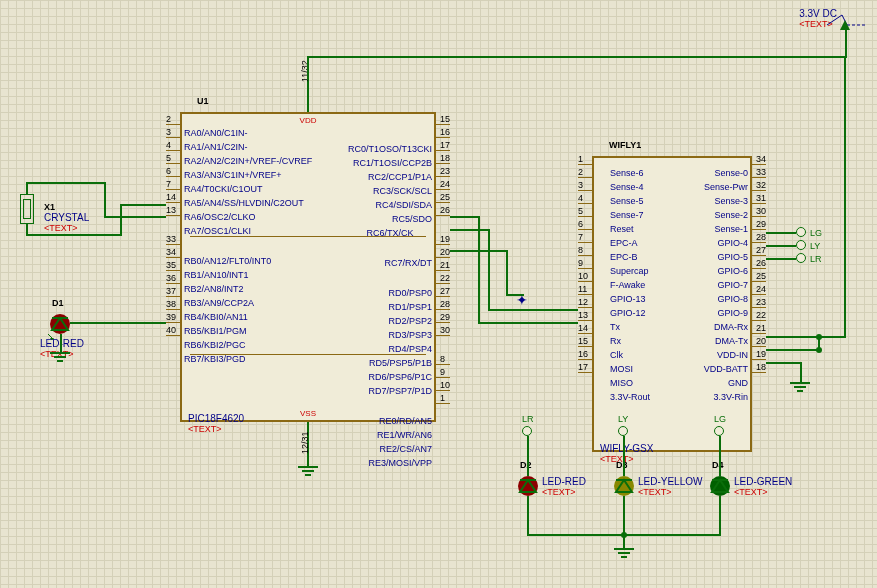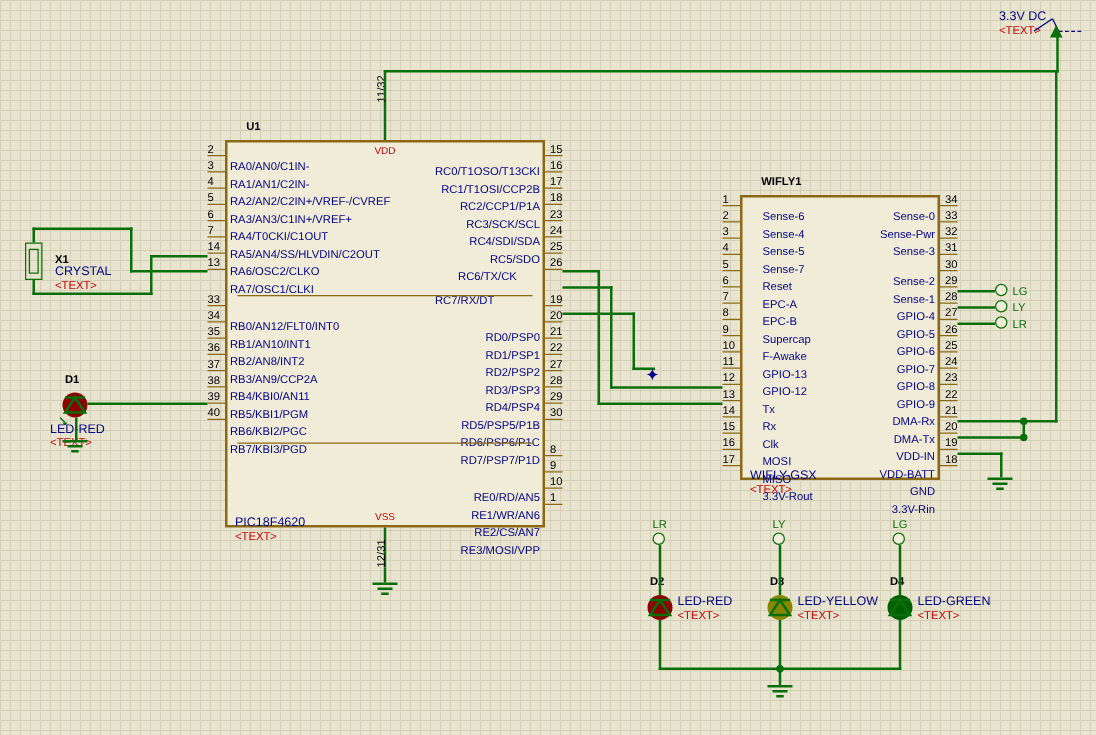--- a/index.html
+++ b/index.html
@@ -132,7 +132,7 @@
     </div>
 
   <div style="position:absolute; right:2px; top:12px; text-align:right;" id="u1-right">
-      <div class="pin-row" style="margin-top: 4px; justify-content: flex-end;">
+      <div class="pin-row" style="margin-top: 16px; justify-content: flex-end;">
         <span class="pin-name">RC0/T1OSO/T13CKI</span>
       </div>
       <div class="pin-row" style="margin-top: 0px; justify-content: flex-end;">

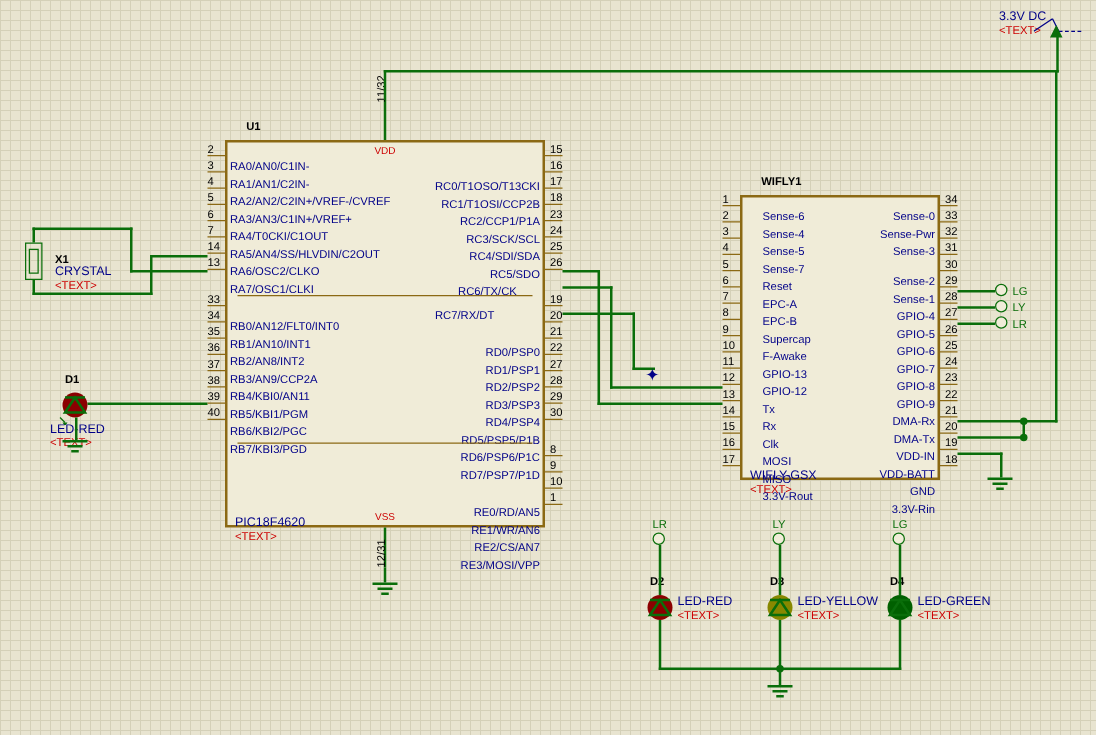--- a/index.html
+++ b/index.html
@@ -215,7 +215,7 @@
     <div class="gnd-bar3"></div>
 </div>
 
-<div class="chip" style="left:592px; top:156px; width:160px; height:228px;">
+<div class="chip" style="left:592px; top:156px; width:160px; height:296px;">
   <div class="chip-label" style="top:-18px; left:0;">WIFLY1</div>
   <div style="position:absolute; bottom:-14px; left:6px;">
     <span class="part-label">WIFLY-GSX</span><br>

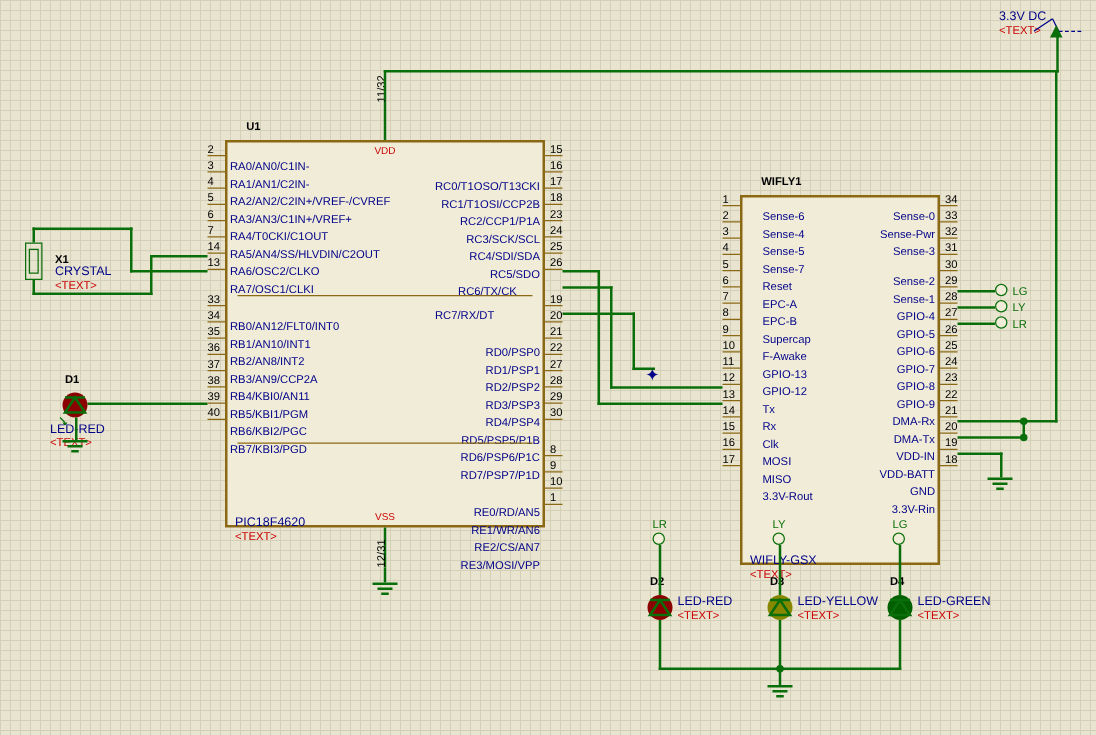--- a/index.html
+++ b/index.html
@@ -284,7 +284,7 @@
       <div class="pin-row" style="justify-content: flex-end;">
         <span class="pin-name">Sense-3</span>
       </div>
-      <div class="pin-row" style="justify-content: flex-end; margin-top: 10px;">
+      <div class="pin-row" style="justify-content: flex-end;">
         <span class="pin-name">Sense-2</span>
       </div>
       <div class="pin-row" style="justify-content: flex-end;">

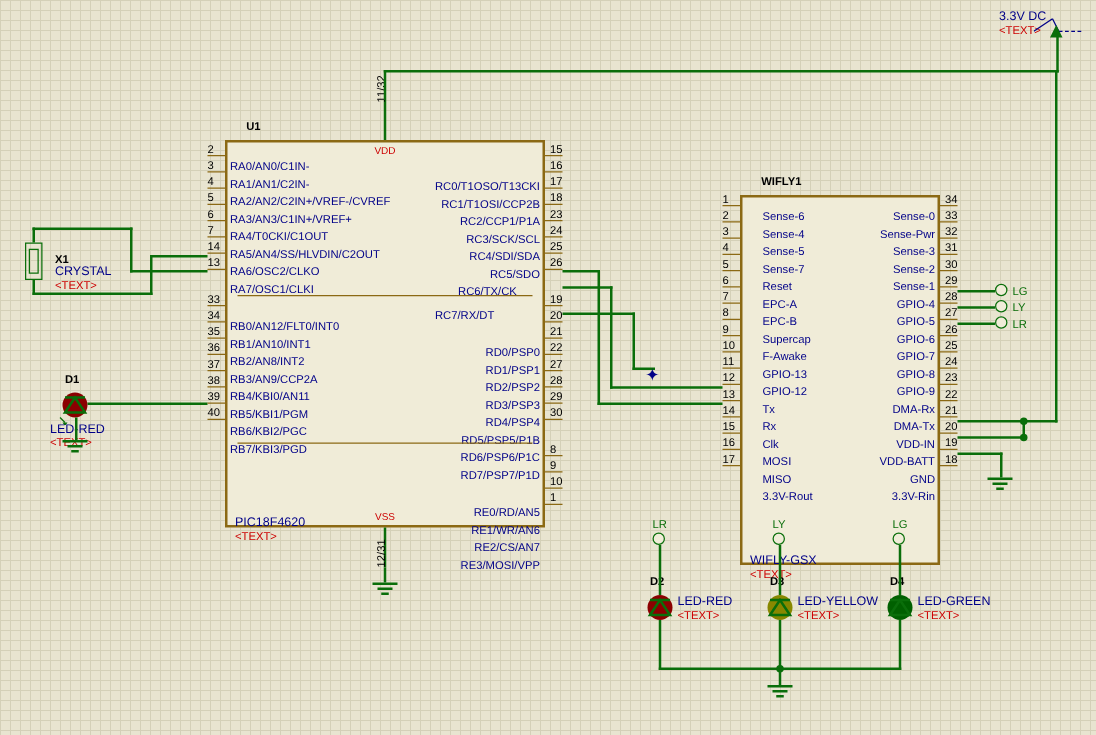--- a/index.html
+++ b/index.html
@@ -153,7 +153,7 @@
       <div class="pin-row" style="margin-top: 0px; justify-content: center;">
         <span class="pin-name">RC6/TX/CK</span>
       </div>
-      <div class="pin-row" style="margin-top: 5px; ">
+      <div class="pin-row" style="margin-top: 16px; justify-content: flex-end;">
         <span class="pin-name">RC7/RX/DT</span>
       </div>
       <div class="pin-row" style="margin-top: 16px; justify-content: flex-end;">

